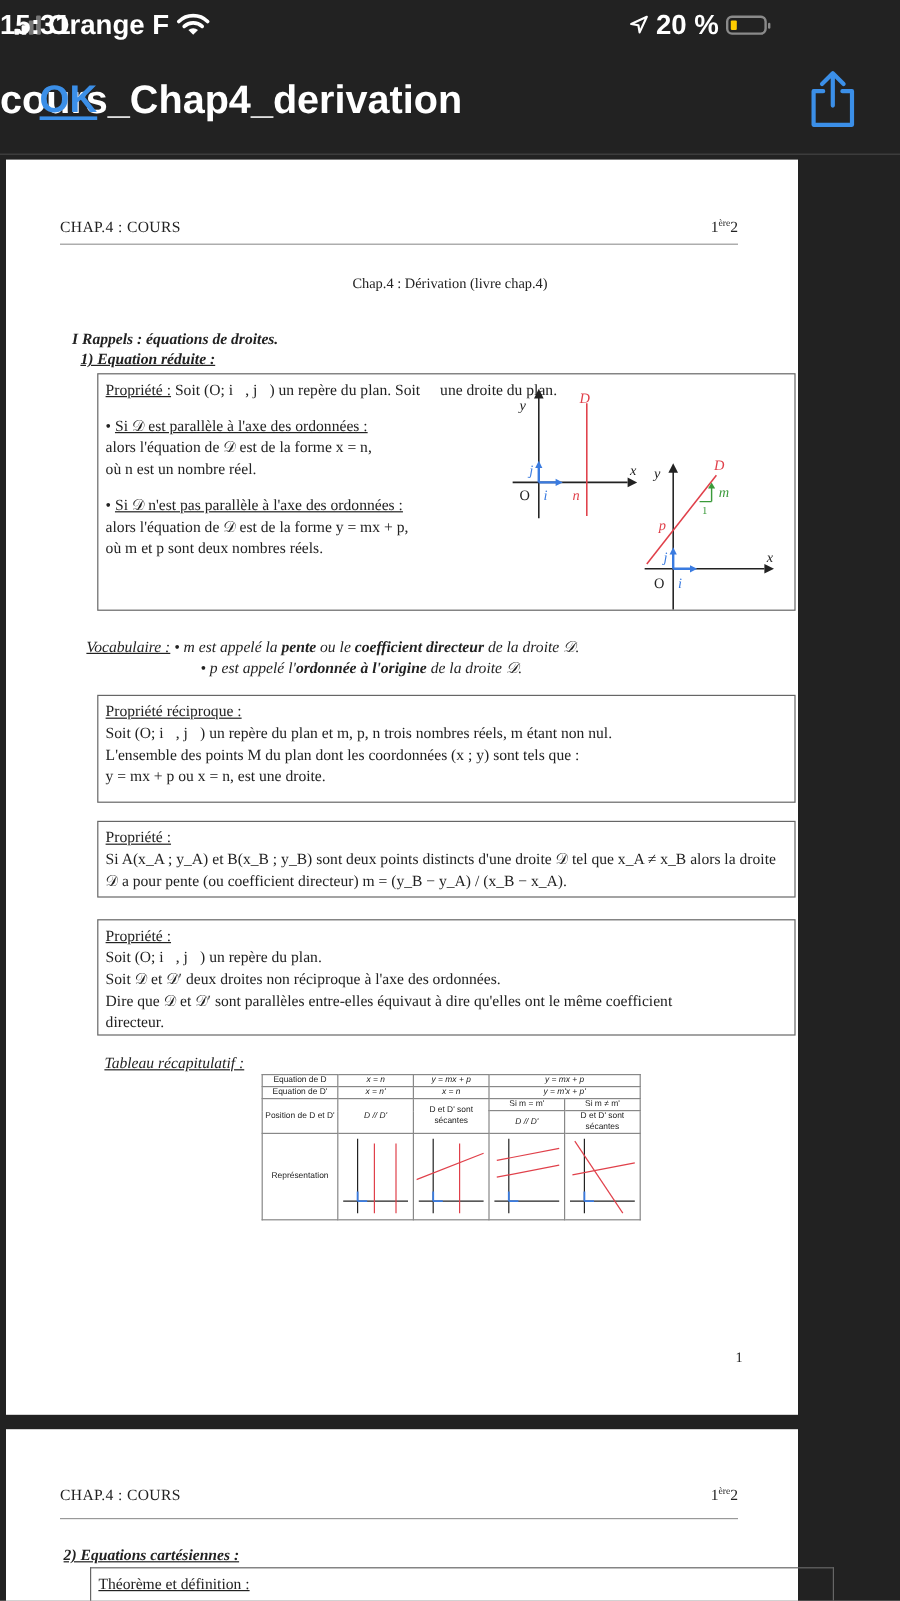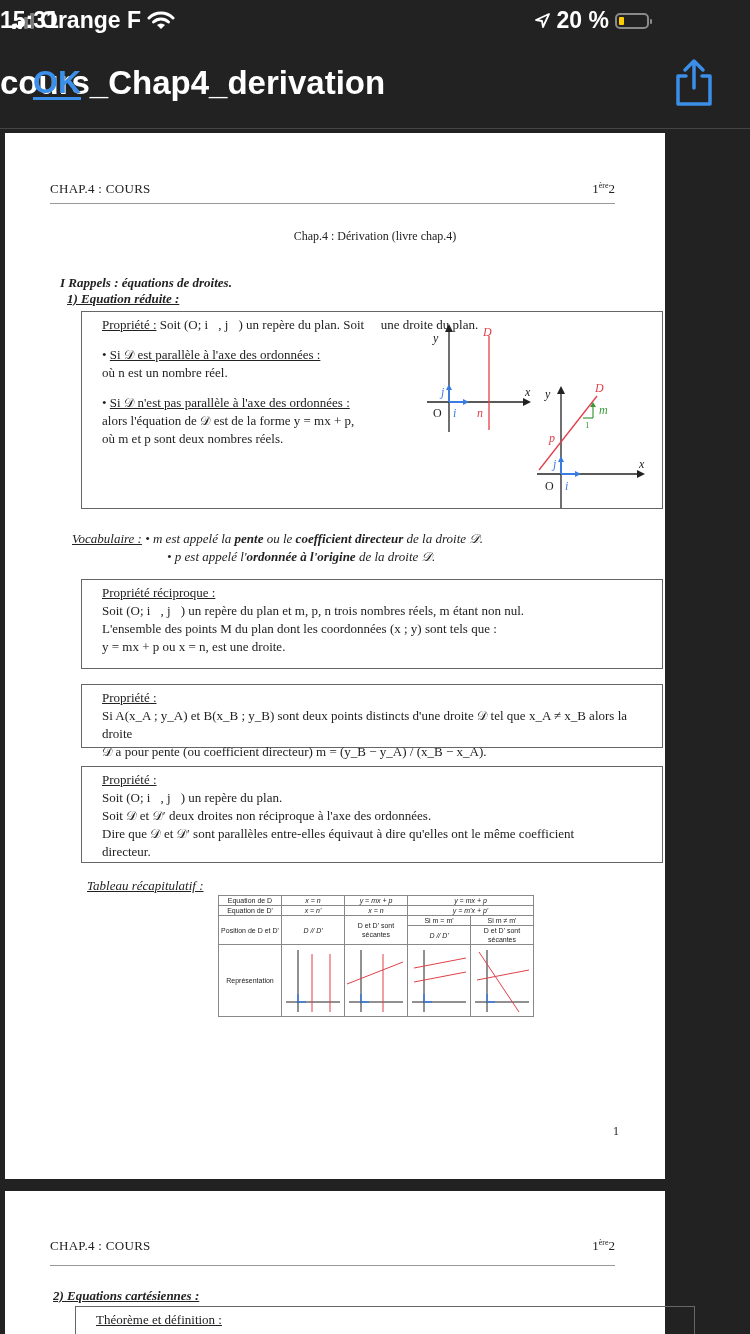--- a/index.html
+++ b/index.html
@@ -10,7 +10,7 @@
   .signal span { width:4px; background:#fff; border-radius:1px; }
   .signal span.off { background:#777; }
   .sb-center { position:absolute; left:0; width:750px; top:7px; text-align:left; }
-  .sb-right { position:absolute; right:4px; top:7px; display:flex; align-items:center; gap:6px; }
+  .sb-right { position:absolute; right:14px; top:7px; display:flex; align-items:center; gap:6px; }
   .battery { width:34px; height:16px; border:2px solid #8a8a8a; border-radius:5px; position:relative; box-sizing:border-box; }
   .battery .fill { position:absolute; left:2px; top:2px; width:5px; height:8px; background:#ffcc00; border-radius:1px; }
   .battery .nub { position:absolute; right:-5px; top:4px; width:2px; height:5px; background:#8a8a8a; border-radius:1px; }

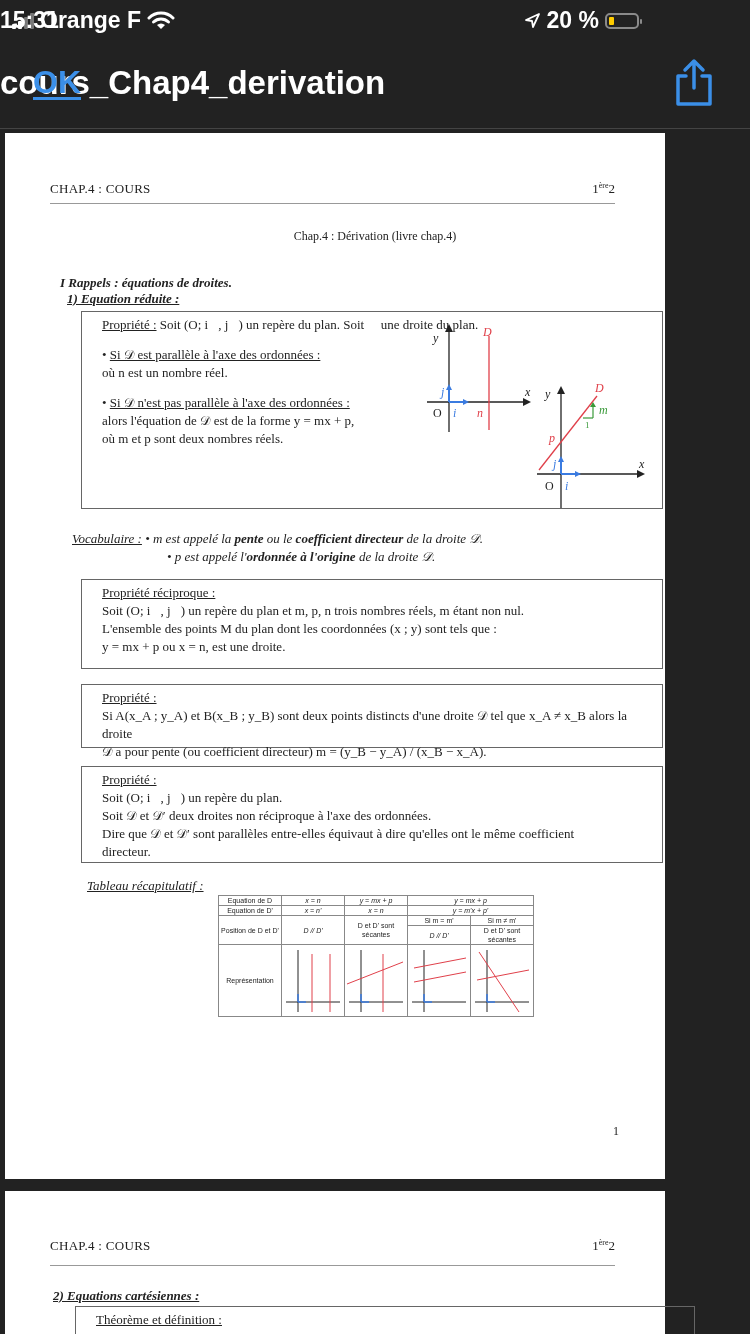--- a/index.html
+++ b/index.html
@@ -29,7 +29,7 @@
   .u { text-decoration:underline; }
   .b { font-weight:bold; }
   .i { font-style:italic; }
-  .box { position:absolute; border:1.5px solid #666; box-sizing:border-box; padding:4px 20px; font-size:13px; line-height:18px; }
+  .box { position:absolute; border:1.5px solid #666; box-sizing:border-box; padding:4px 6px; font-size:13px; line-height:18px; }
   .box p { margin:0; }
   .gap { height:12px; }
   table.recap { position:absolute; border-collapse:collapse; font-family:"Liberation Sans", sans-serif; font-size:7px; line-height:9px; }

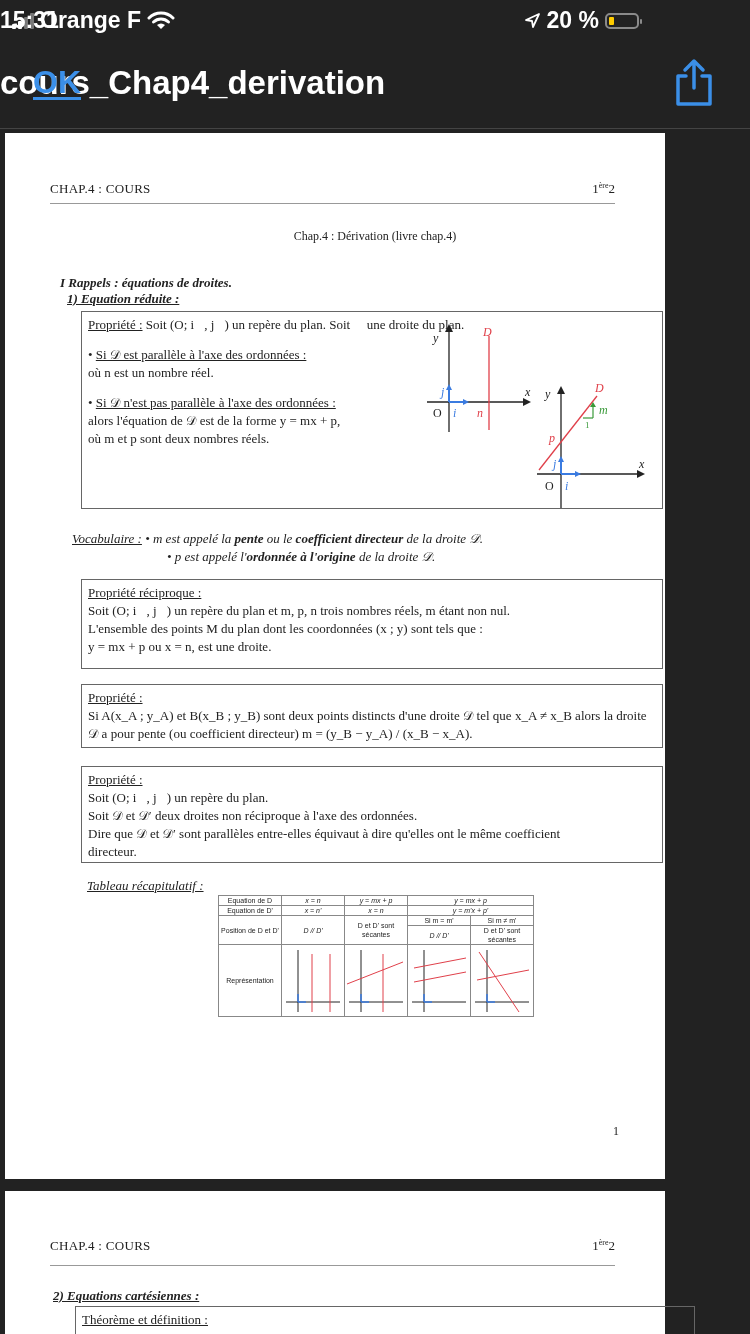--- a/index.html
+++ b/index.html
@@ -91,6 +91,7 @@
     <p><span class="u">Propriété :</span><span> Soit (O; i⃗, j⃗) un repère du plan. Soit 𝒟  une droite du plan.</span></p>
     <div class="gap"></div>
     <p>• <span class="u">Si 𝒟 est parallèle à l'axe des ordonnées :</span></p>
+    <p>alors l'équation de 𝒟 est de la forme x = n,</p>
     <p>où n est un nombre réel.</p>
     <div class="gap"></div>
     <p>• <span class="u">Si 𝒟 n'est pas parallèle à l'axe des ordonnées :</span></p>

